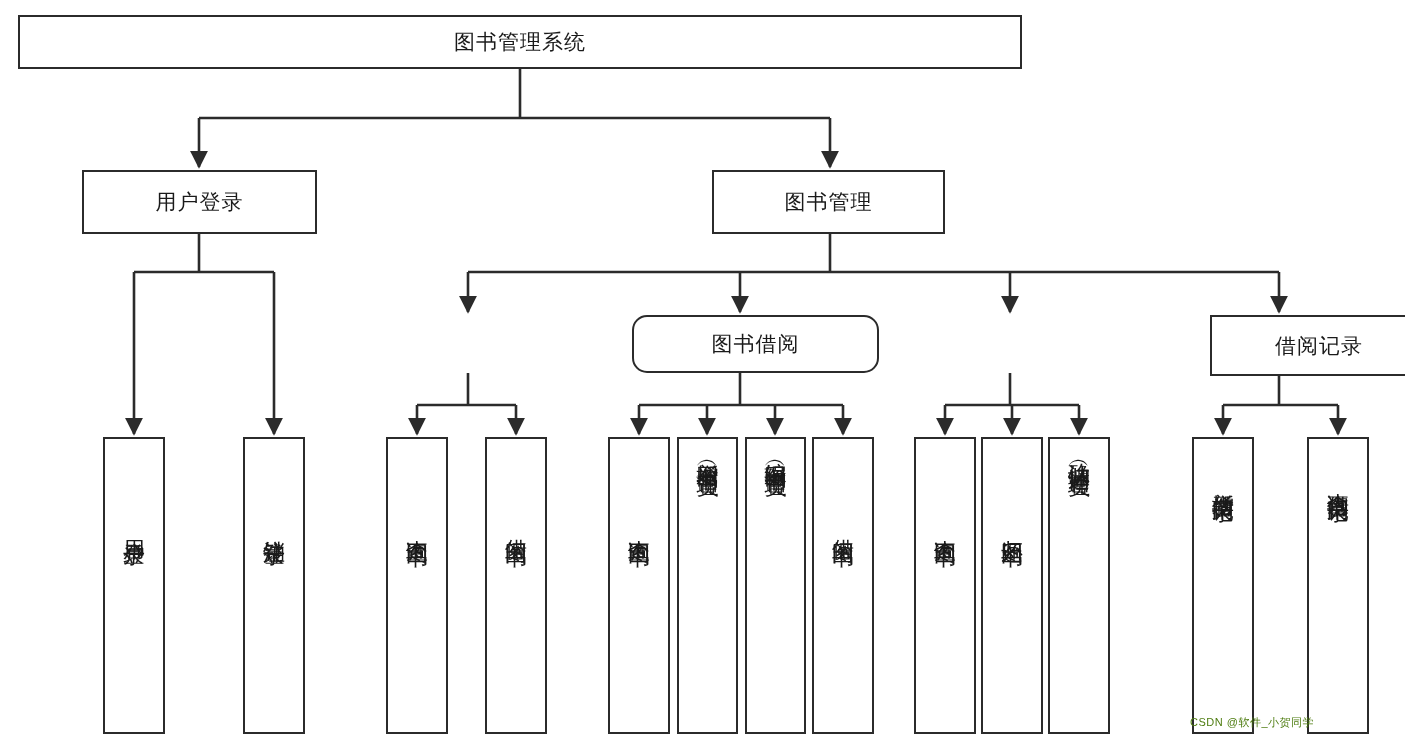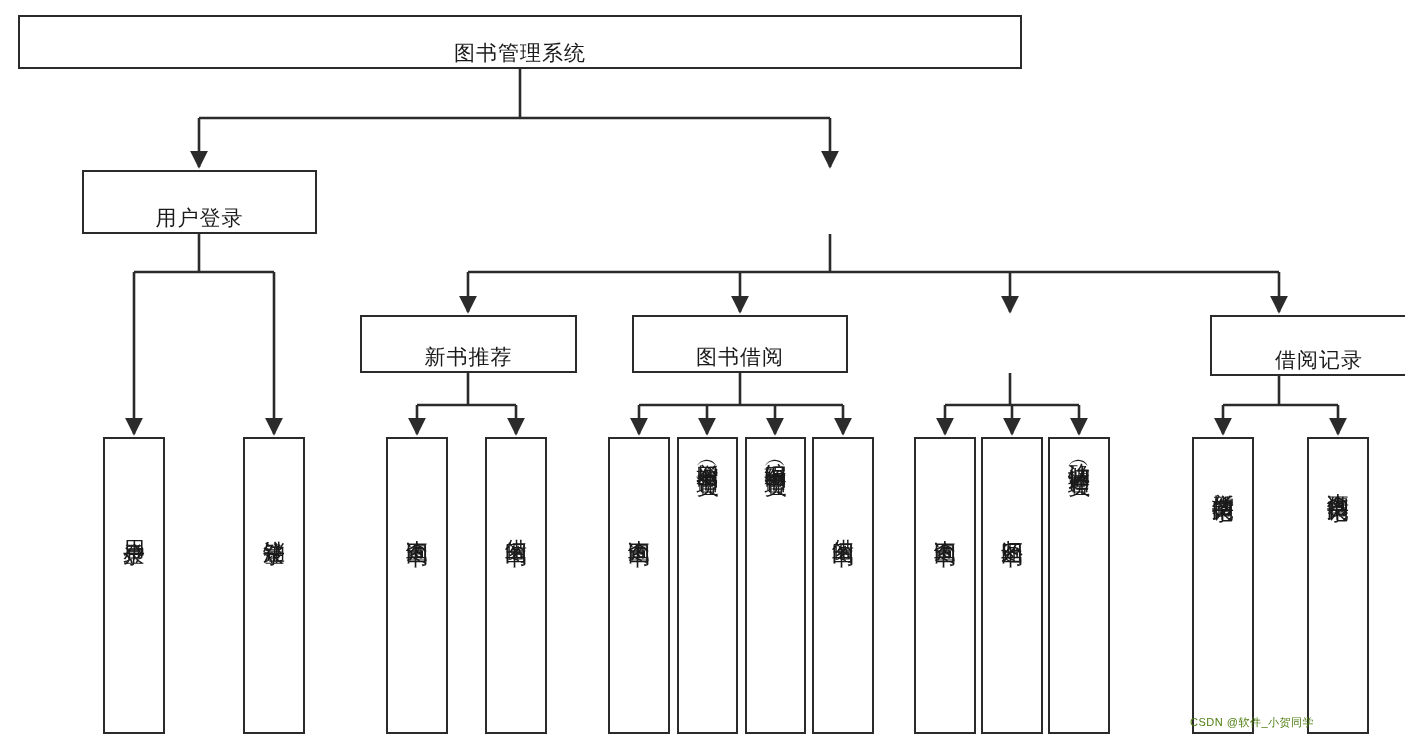--- a/index.html
+++ b/index.html
@@ -28,7 +28,7 @@
     border: 2.5px solid #2b2b2b;
     background: #ffffff;
     display: flex;
-    align-items: flex-end;
+    align-items: center;
     justify-content: center;
     color: #1a1a1a;
   }

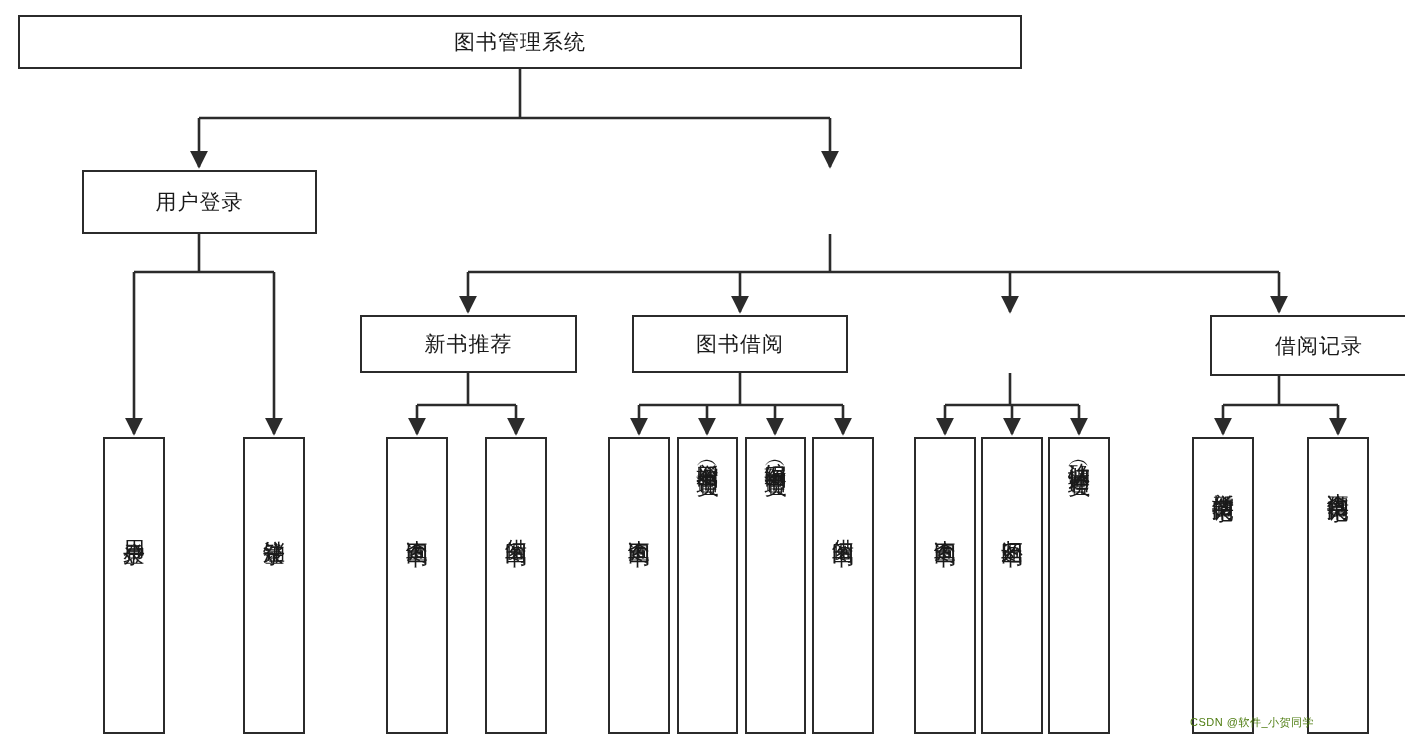--- a/index.html
+++ b/index.html
@@ -123,6 +123,9 @@
   <div class="node h" style="left:82px; top:170px; width:235px; height:64px;">
     <span>用户登录</span>
   </div>
+  <div class="node h" style="left:712px; top:170px; width:233px; height:64px;">
+    <span>图书管理</span>
+  </div>
 
   <div class="node h" style="left:360px; top:315px; width:217px; height:58px;">
     <span>新书推荐</span>

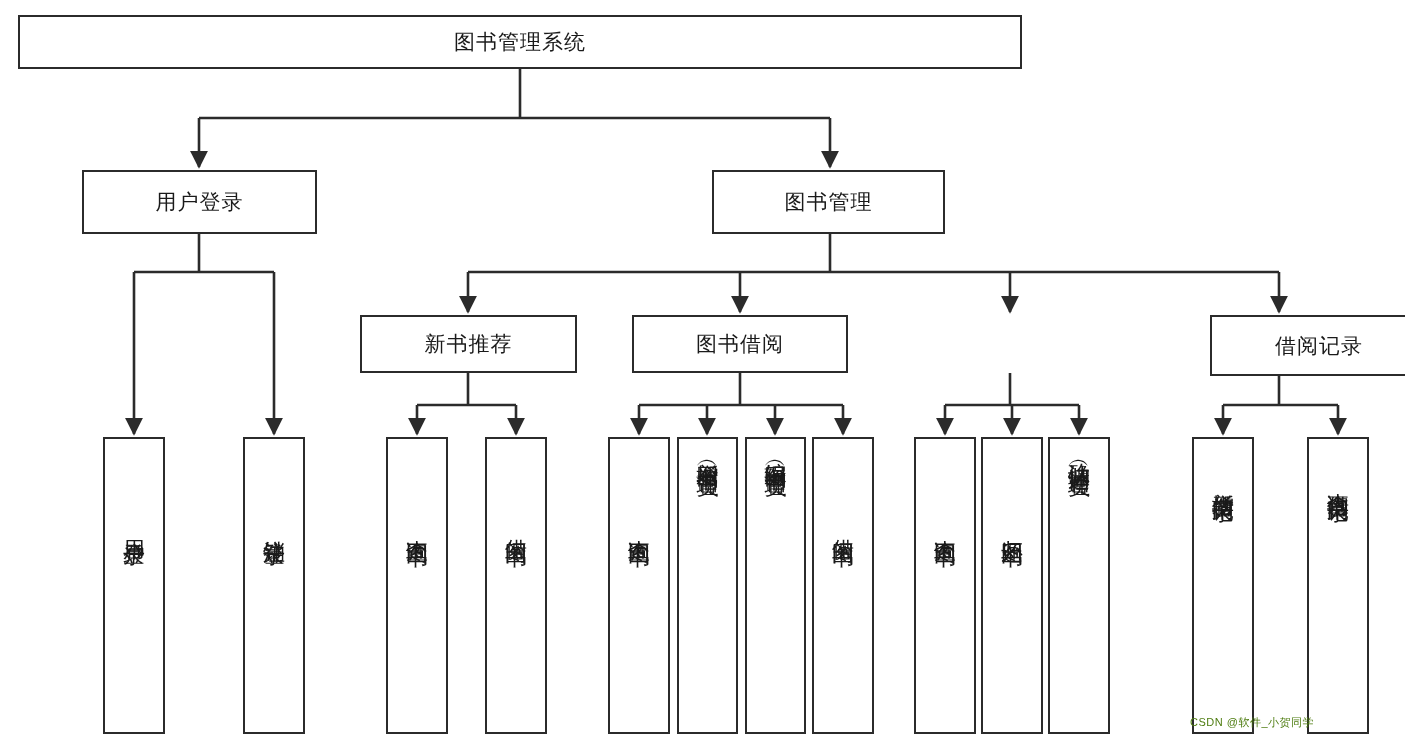--- a/index.html
+++ b/index.html
@@ -127,9 +127,6 @@
     <span>图书管理</span>
   </div>
 
-  <div class="node h" style="left:360px; top:315px; width:217px; height:58px;">
-    <span>新书推荐</span>
-  </div>
   <div class="node h" style="left:632px; top:315px; width:216px; height:58px;">
     <span>图书借阅</span>
   </div>

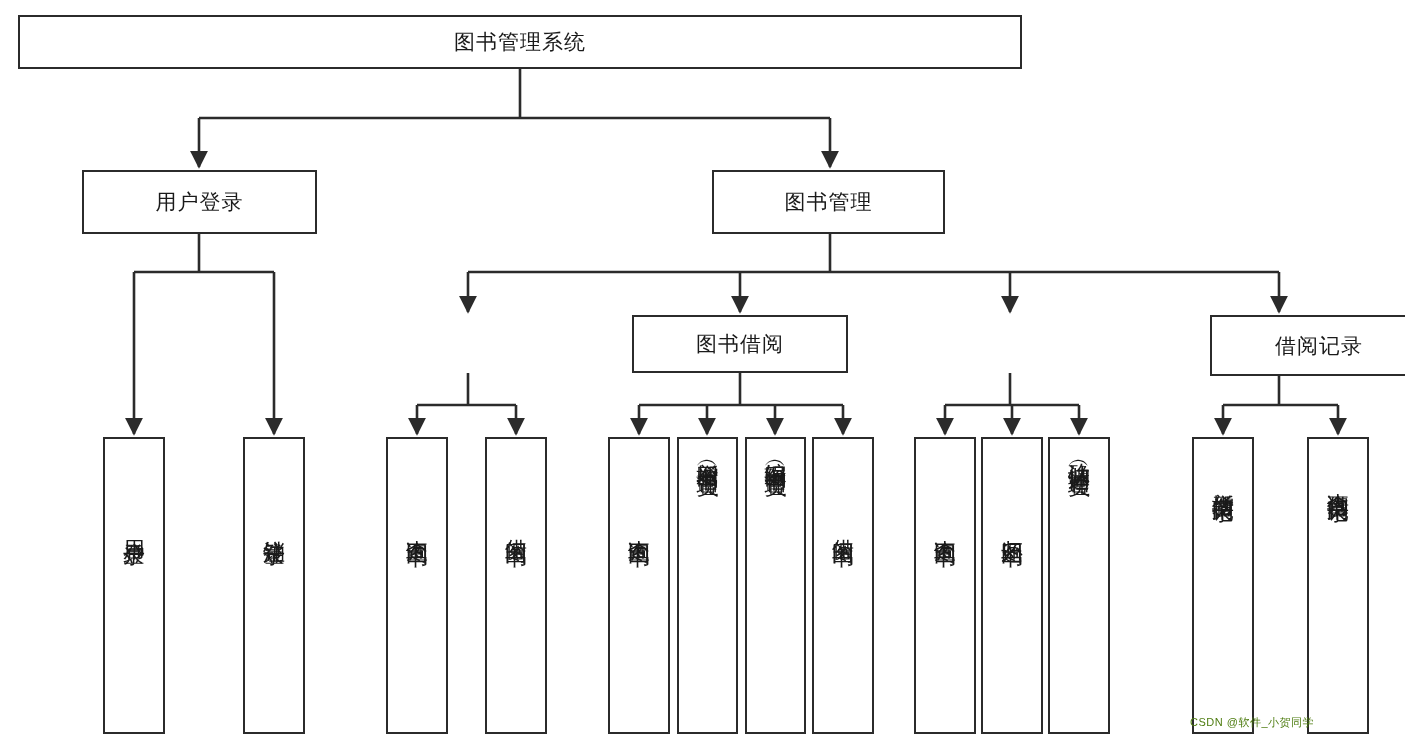--- a/index.html
+++ b/index.html
@@ -127,7 +127,7 @@
     <span>图书管理</span>
   </div>
 
-  <div class="node h" style="left:632px; top:315px; width:216px; height:58px;">
+  <div class="node h" style="left:632px; top:315px; width:247px; height:58px;border-radius:15px;">
     <span>图书借阅</span>
   </div>
   <div class="node h" style="left:1170px; top:315px; width:218px; height:61px;margin-left:40px;">

